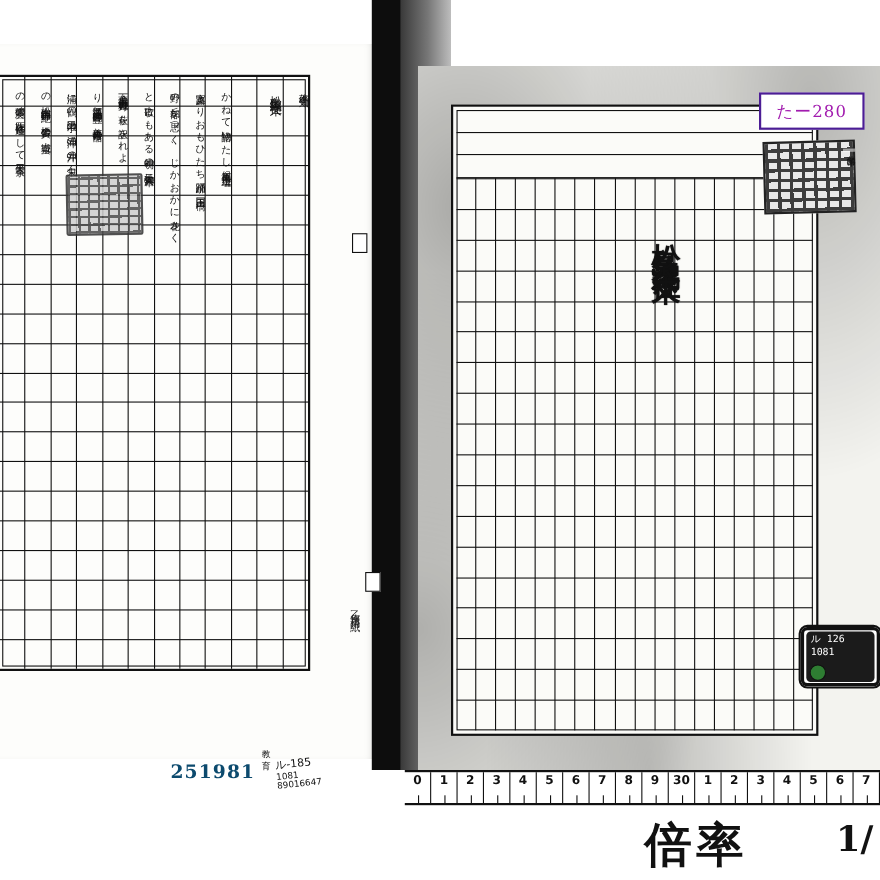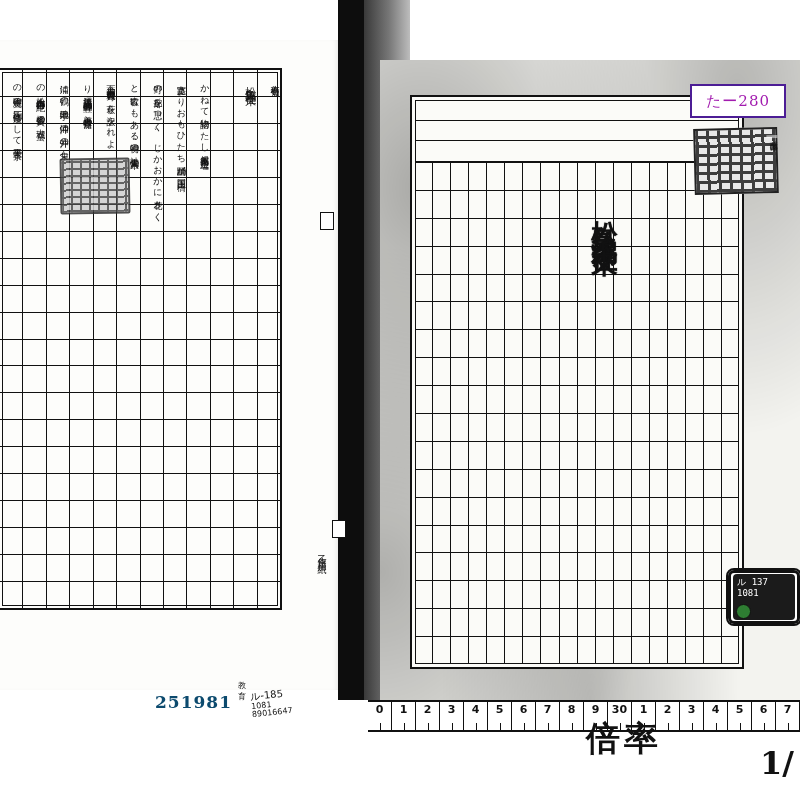--- a/index.html
+++ b/index.html
@@ -358,7 +358,7 @@
 
   <div id="barcode-box">
     <div class="bc-inner">
-      <div>ル 137</div>
+      <div>ル 126</div>
       <div>1081</div>
     </div>
     <div class="bc-dot"></div>

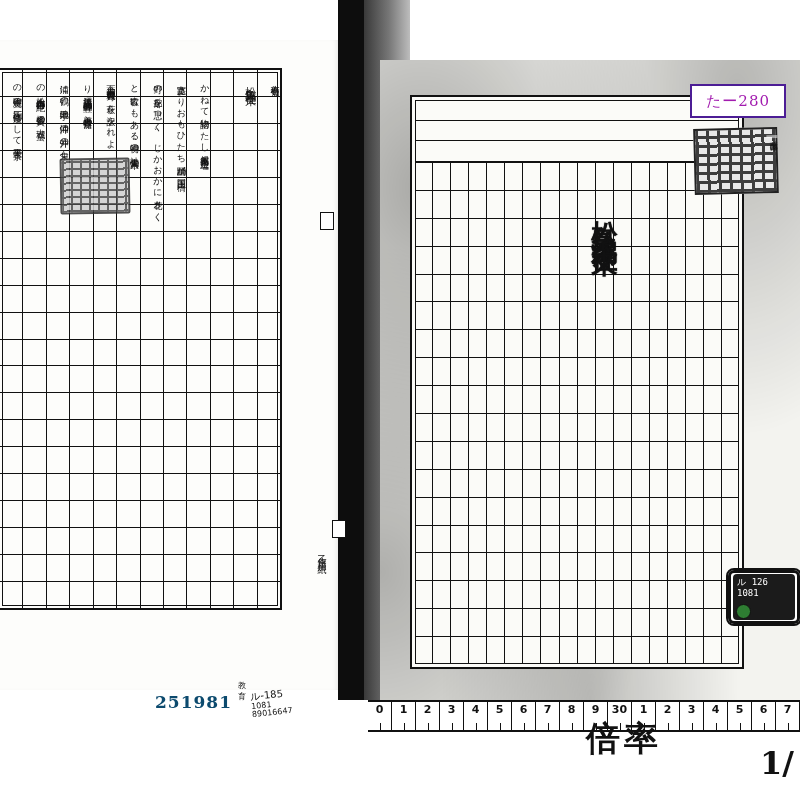--- a/index.html
+++ b/index.html
@@ -193,8 +193,8 @@
 
   
   #scale-text{
-    position:absolute;left:586px;top:716px;
-    font-family:Liberation Sans, sans-serif;font-size:34px;font-weight:bold;color:#111;
+    position:absolute;left:586px;top:740px;
+    font-family:Liberation Sans, sans-serif;font-size:43px;font-weight:bold;color:#111;
     letter-spacing:4px;white-space:nowrap;
   }
   #scale-val{

